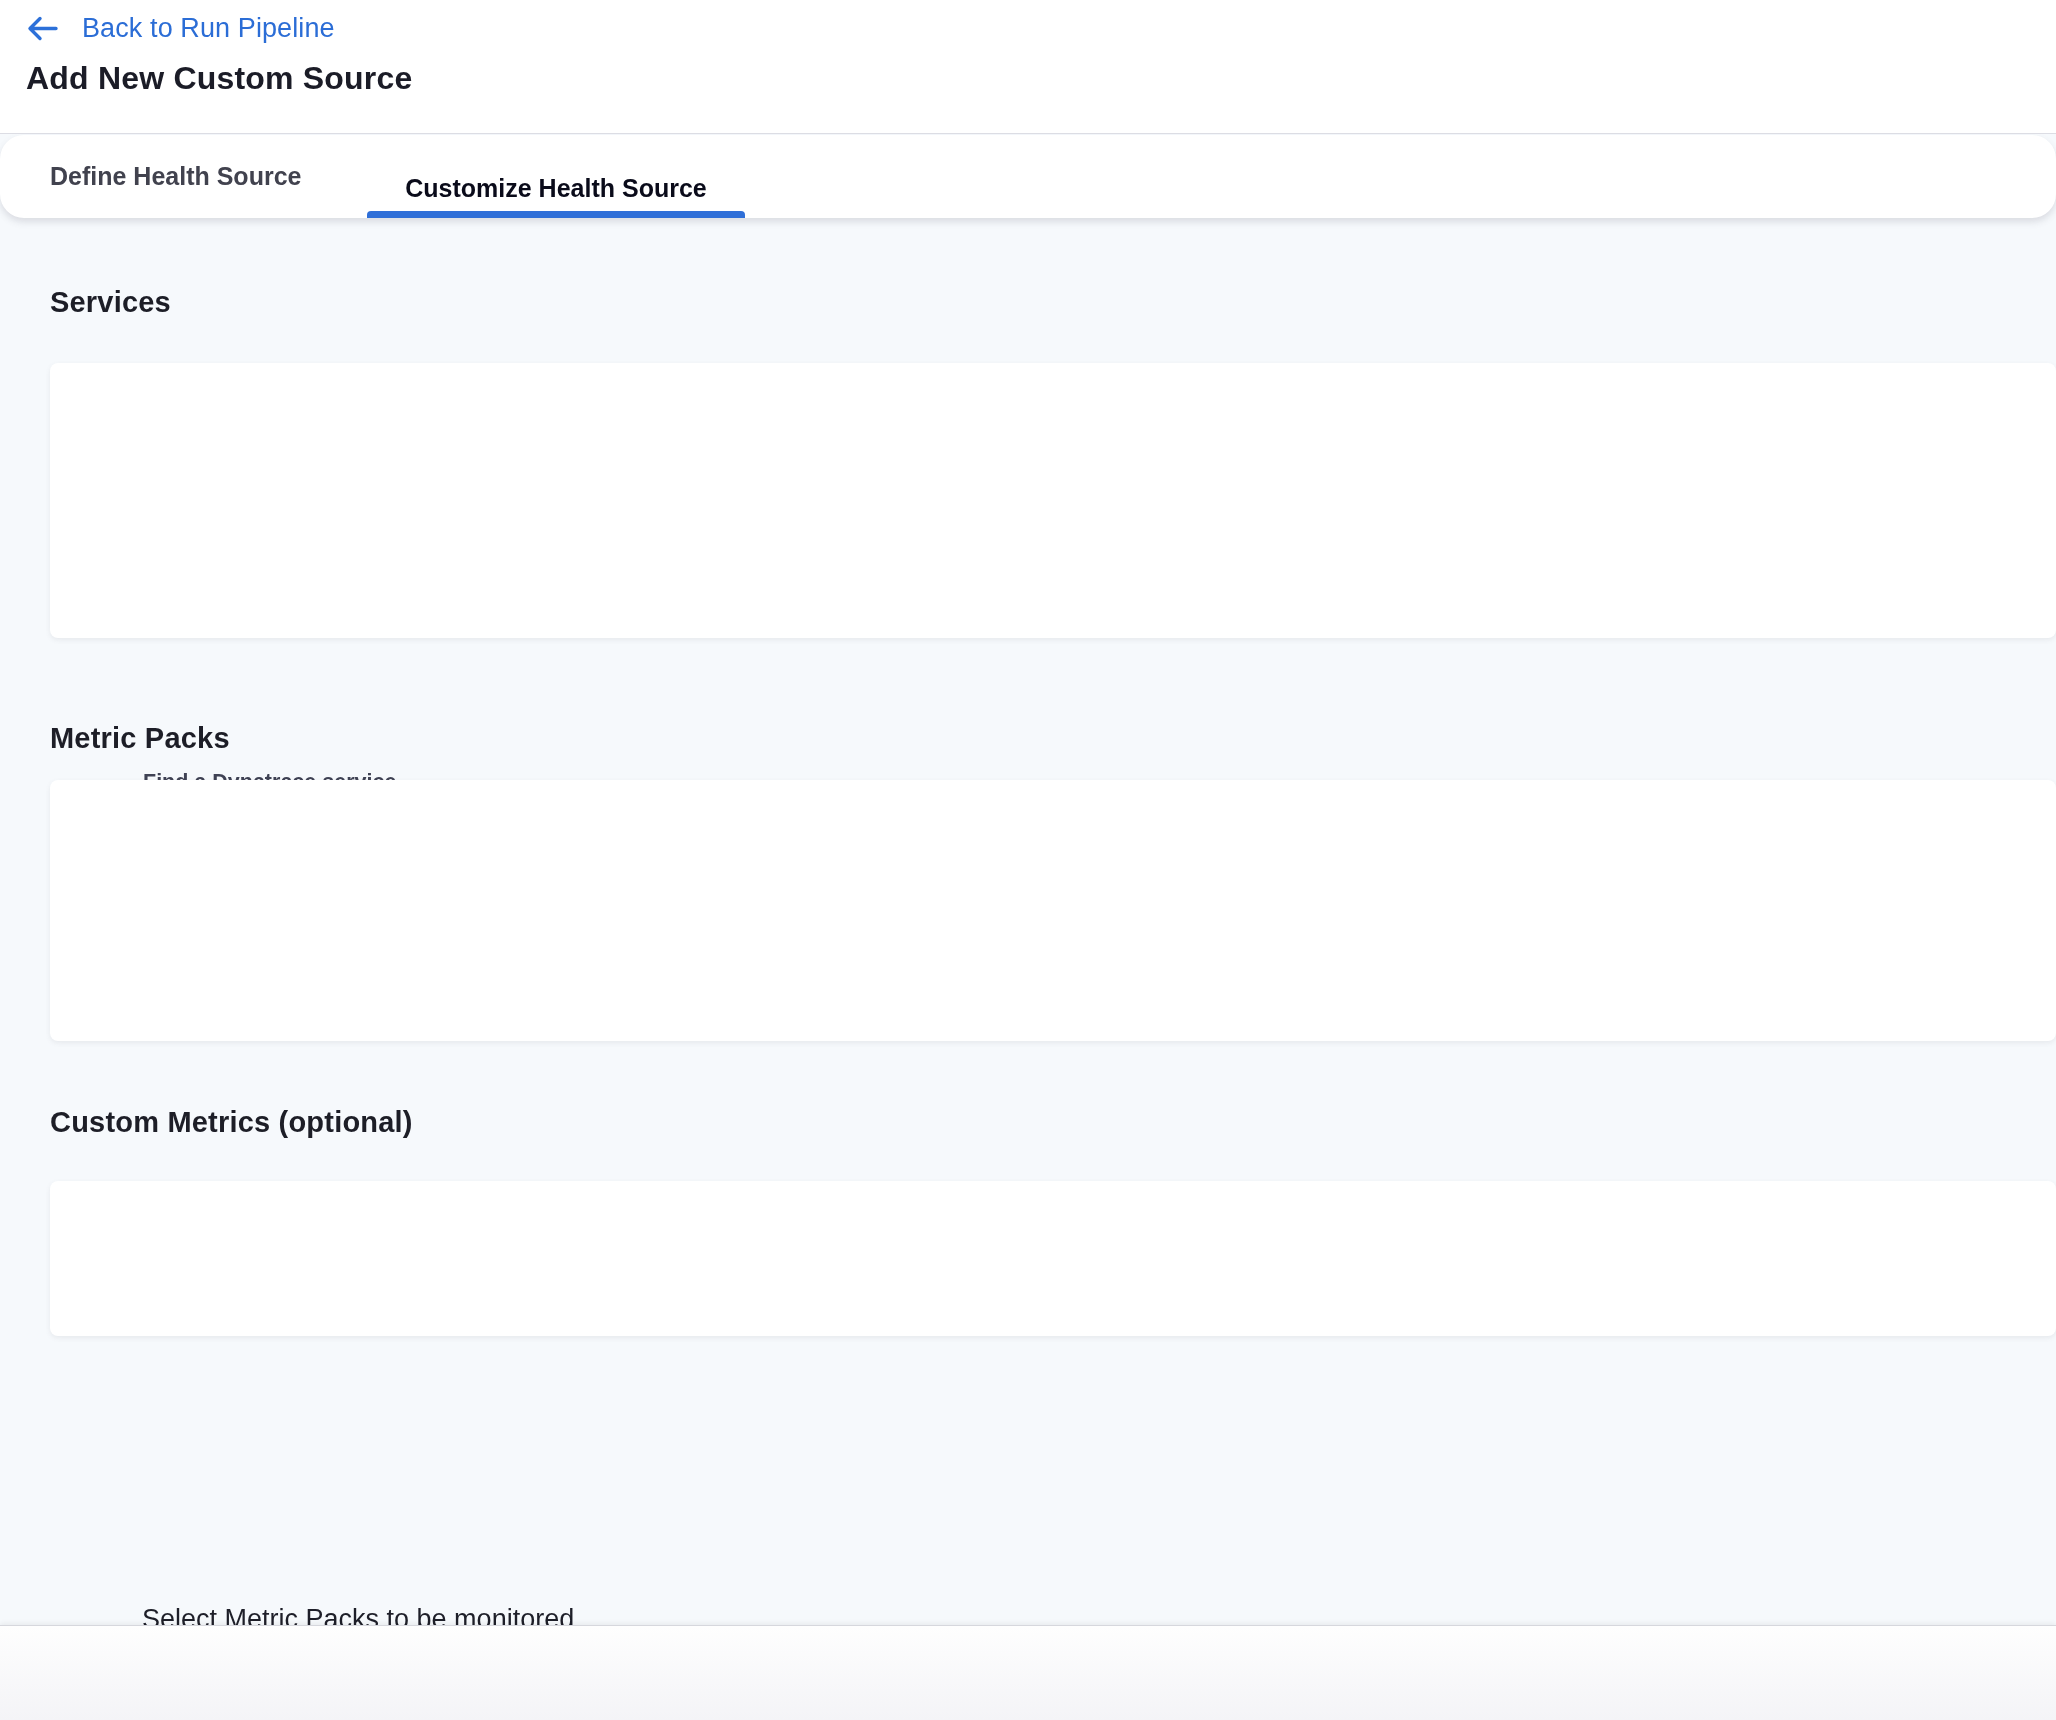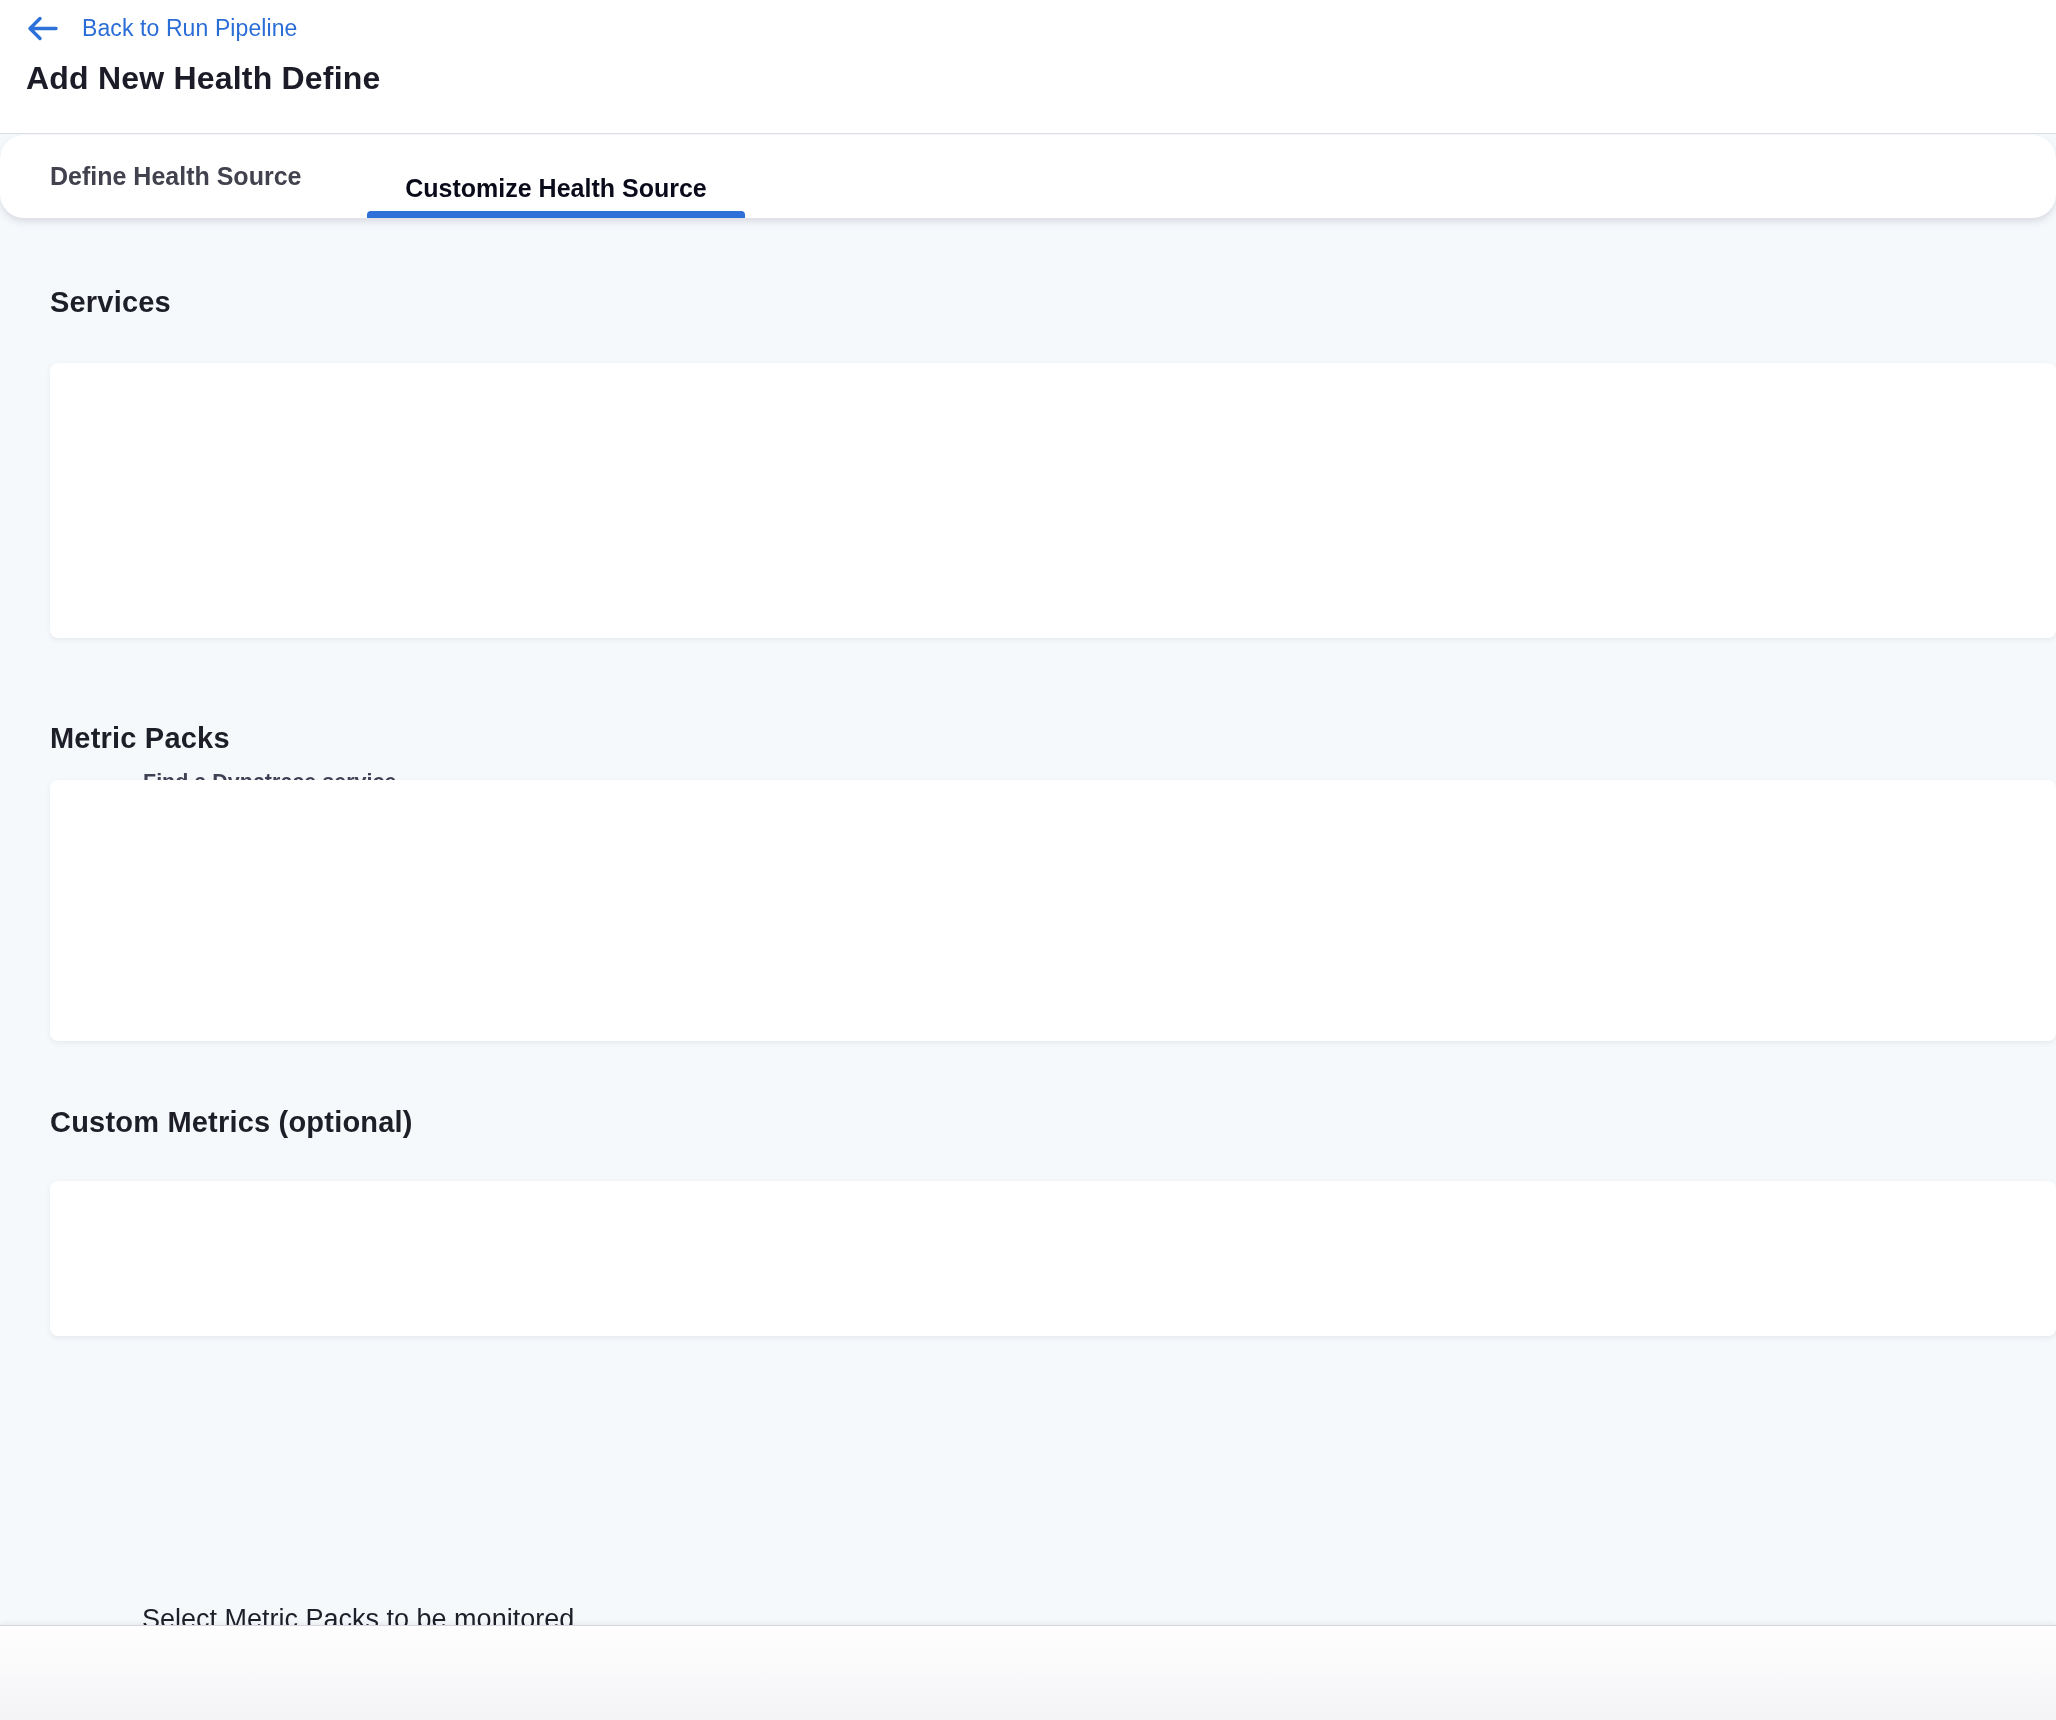--- a/index.html
+++ b/index.html
@@ -23,7 +23,7 @@
   }
   .back-row svg { display:block; }
   .back-link {
-    color:#2b6dd6; font-size:23px; font-weight:500; letter-spacing:.1px;
+    color:#2b6dd6; font-size:27px; font-weight:500; letter-spacing:.1px;
   }
   .page-title {
     position:absolute; left:26px; top:60px;

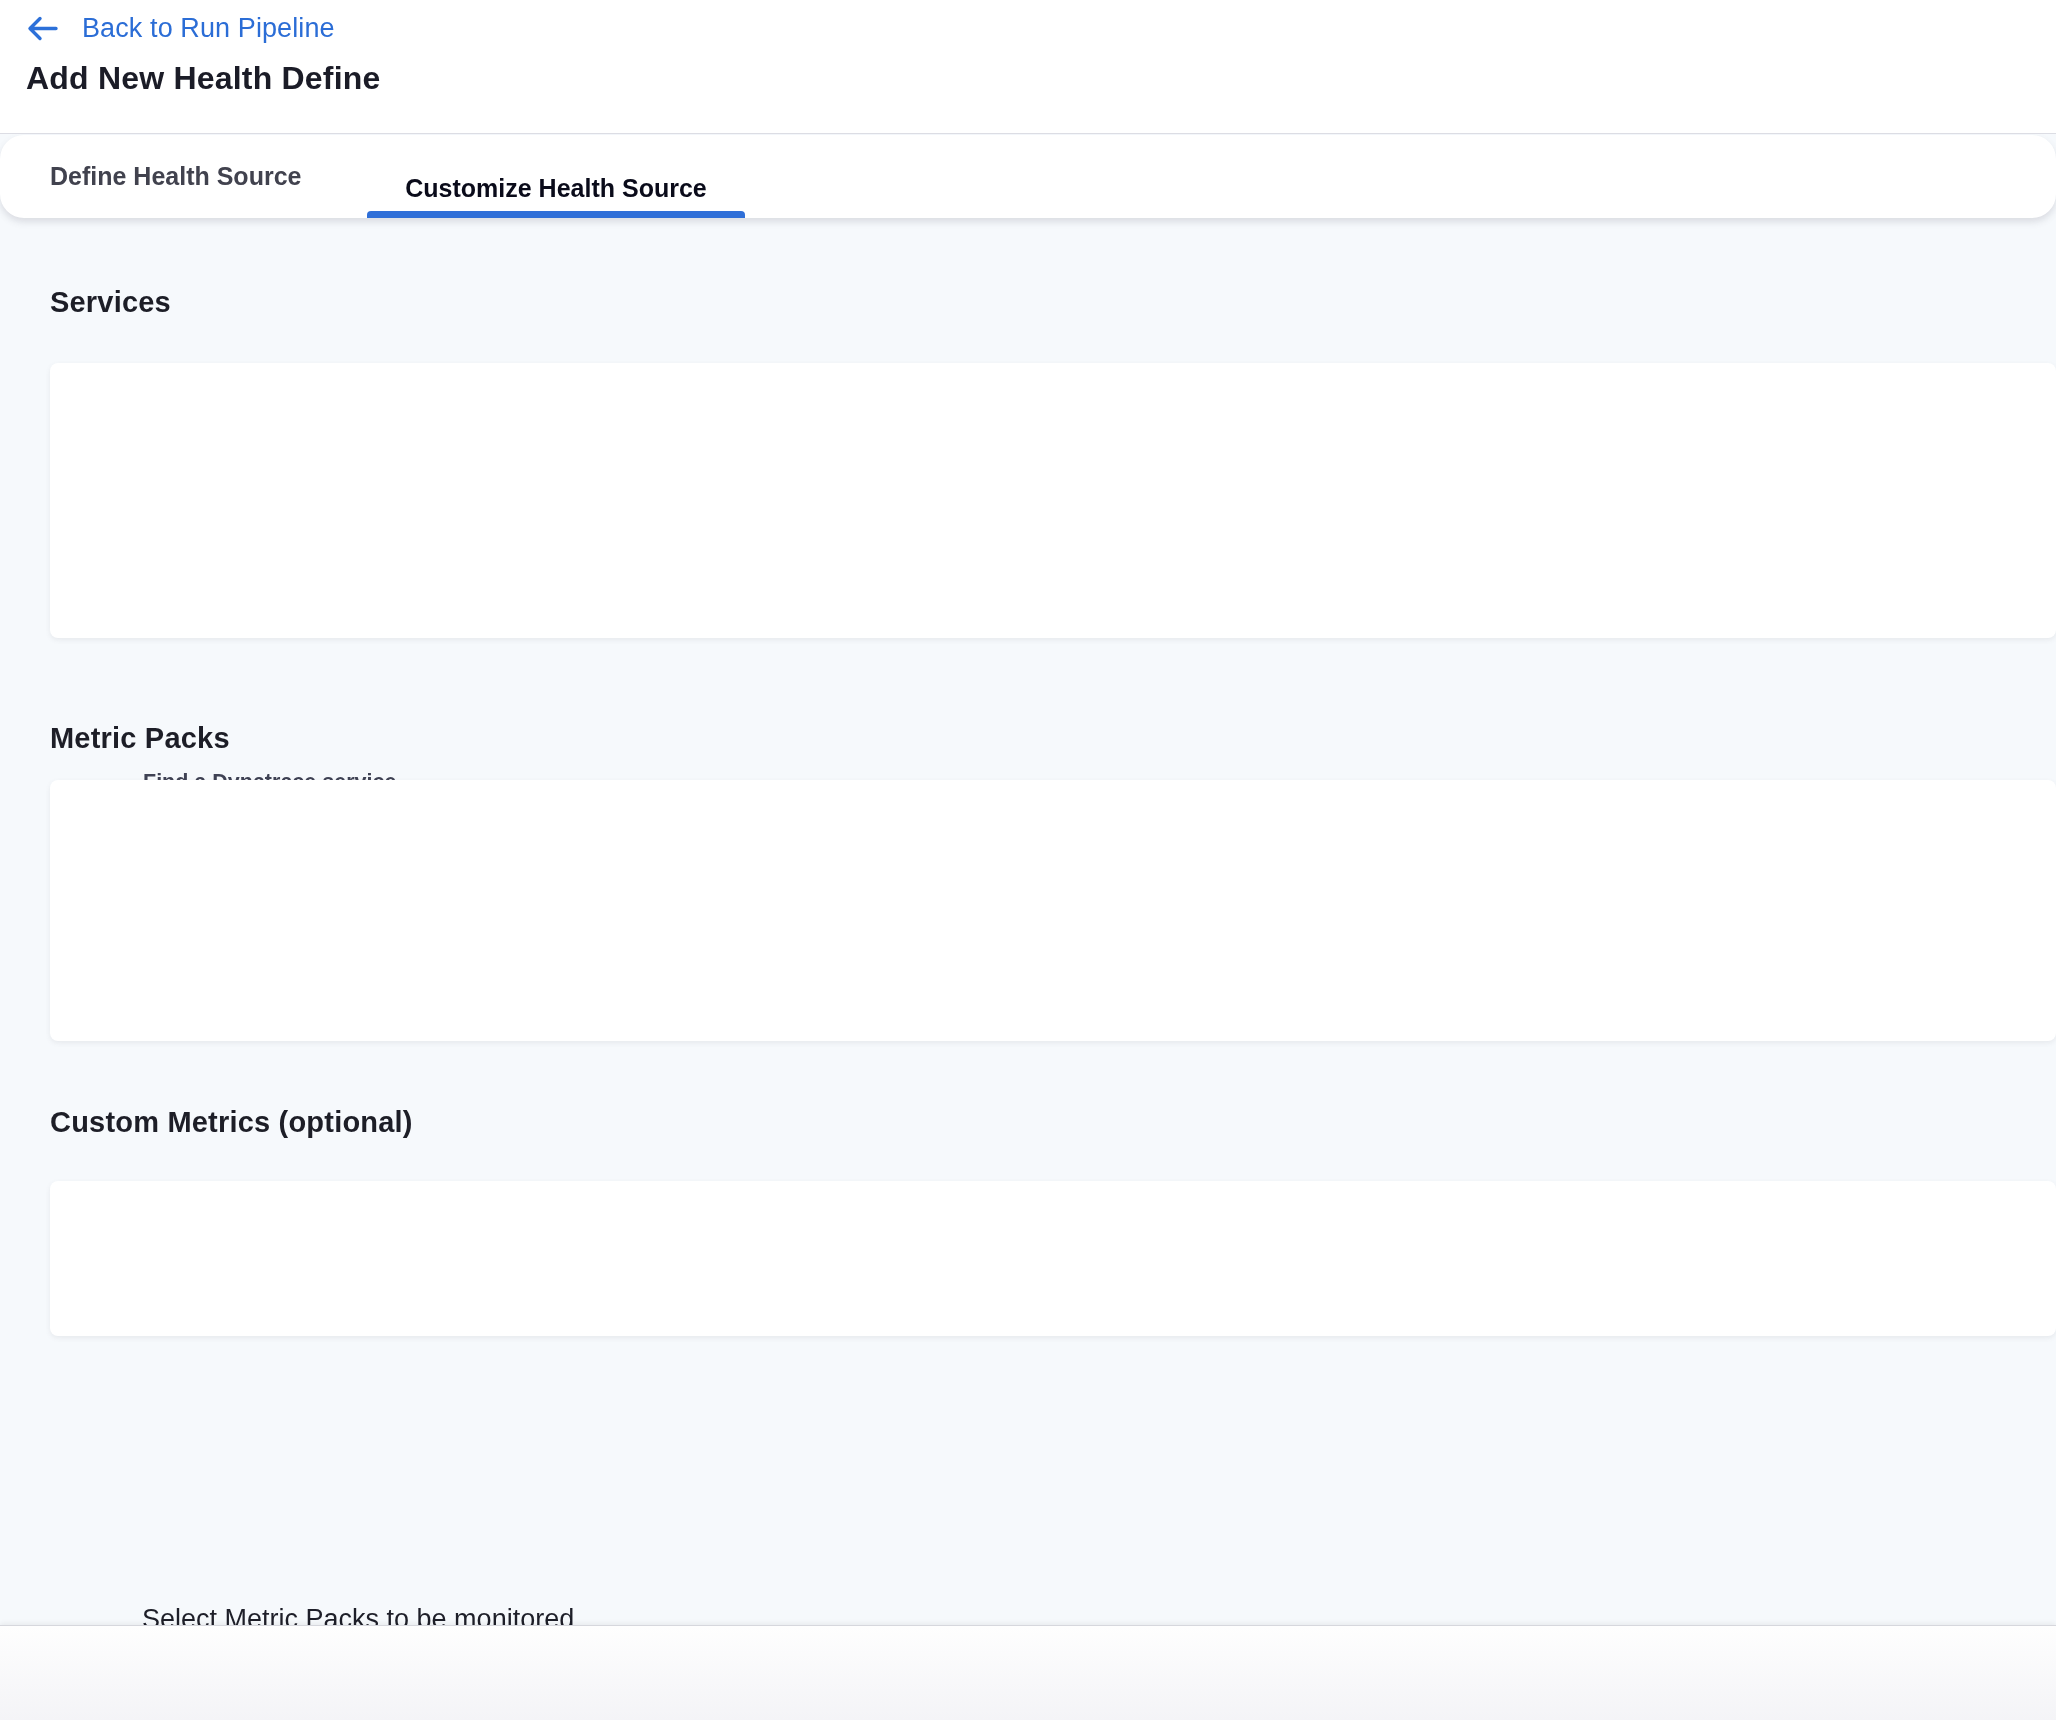--- a/index.html
+++ b/index.html
@@ -136,7 +136,7 @@
       </span>
       <span class="back-link">Back to Run Pipeline</span>
     </div>
-    <div class="page-title">Add New Health Define</div>
+    <div class="page-title">Add New Custom Source</div>
   </div>
 
   <div class="tabbar">

